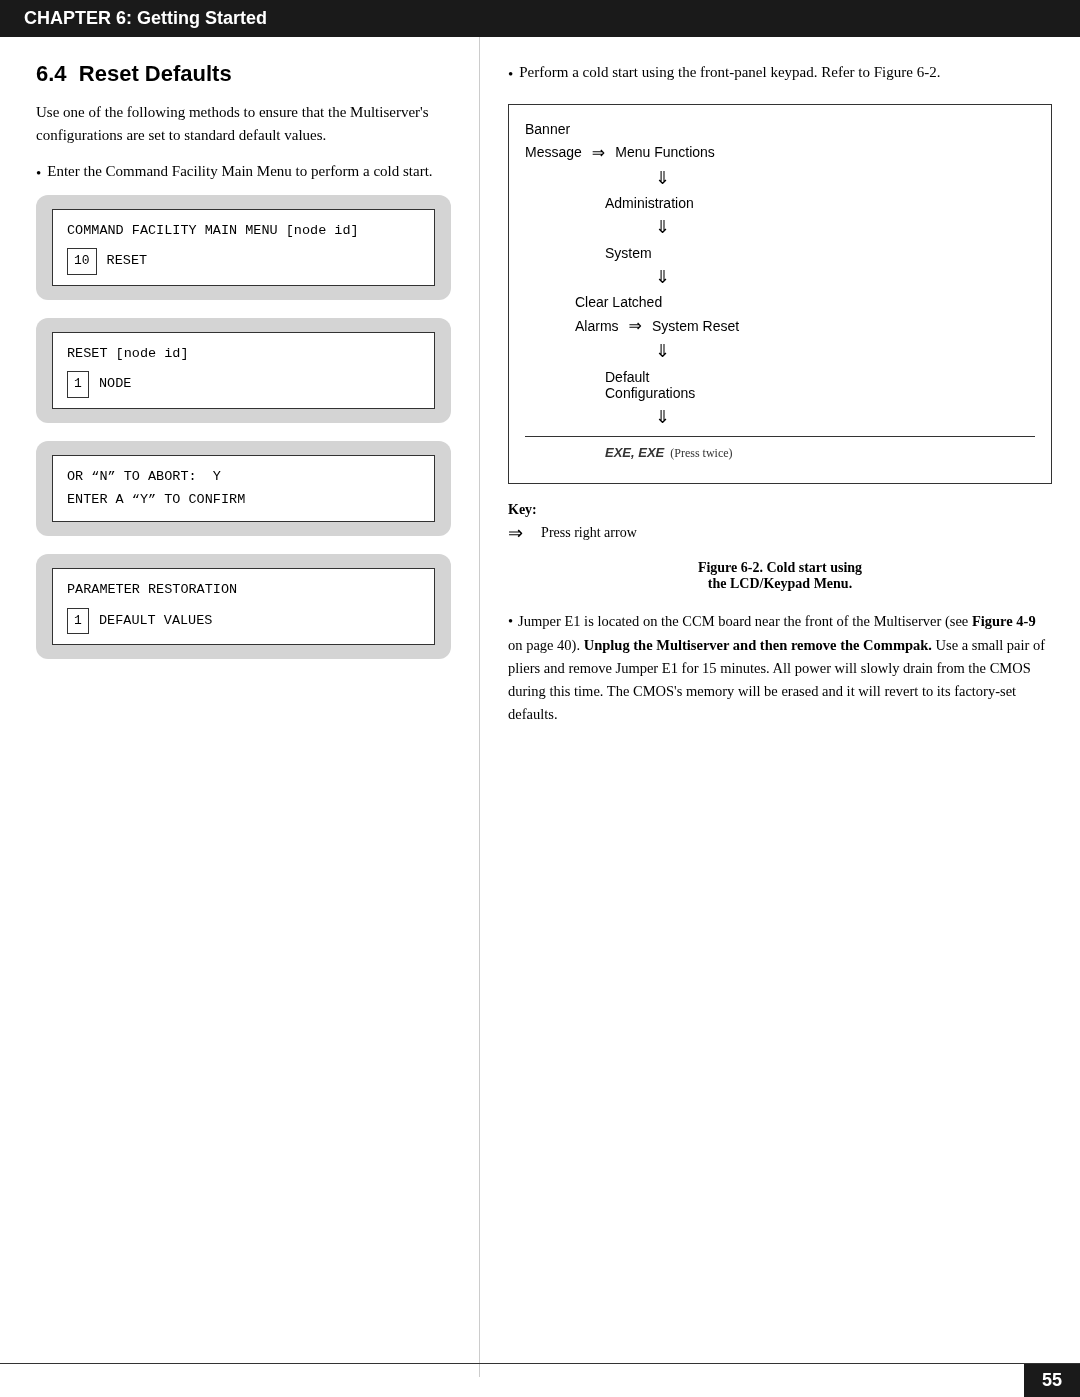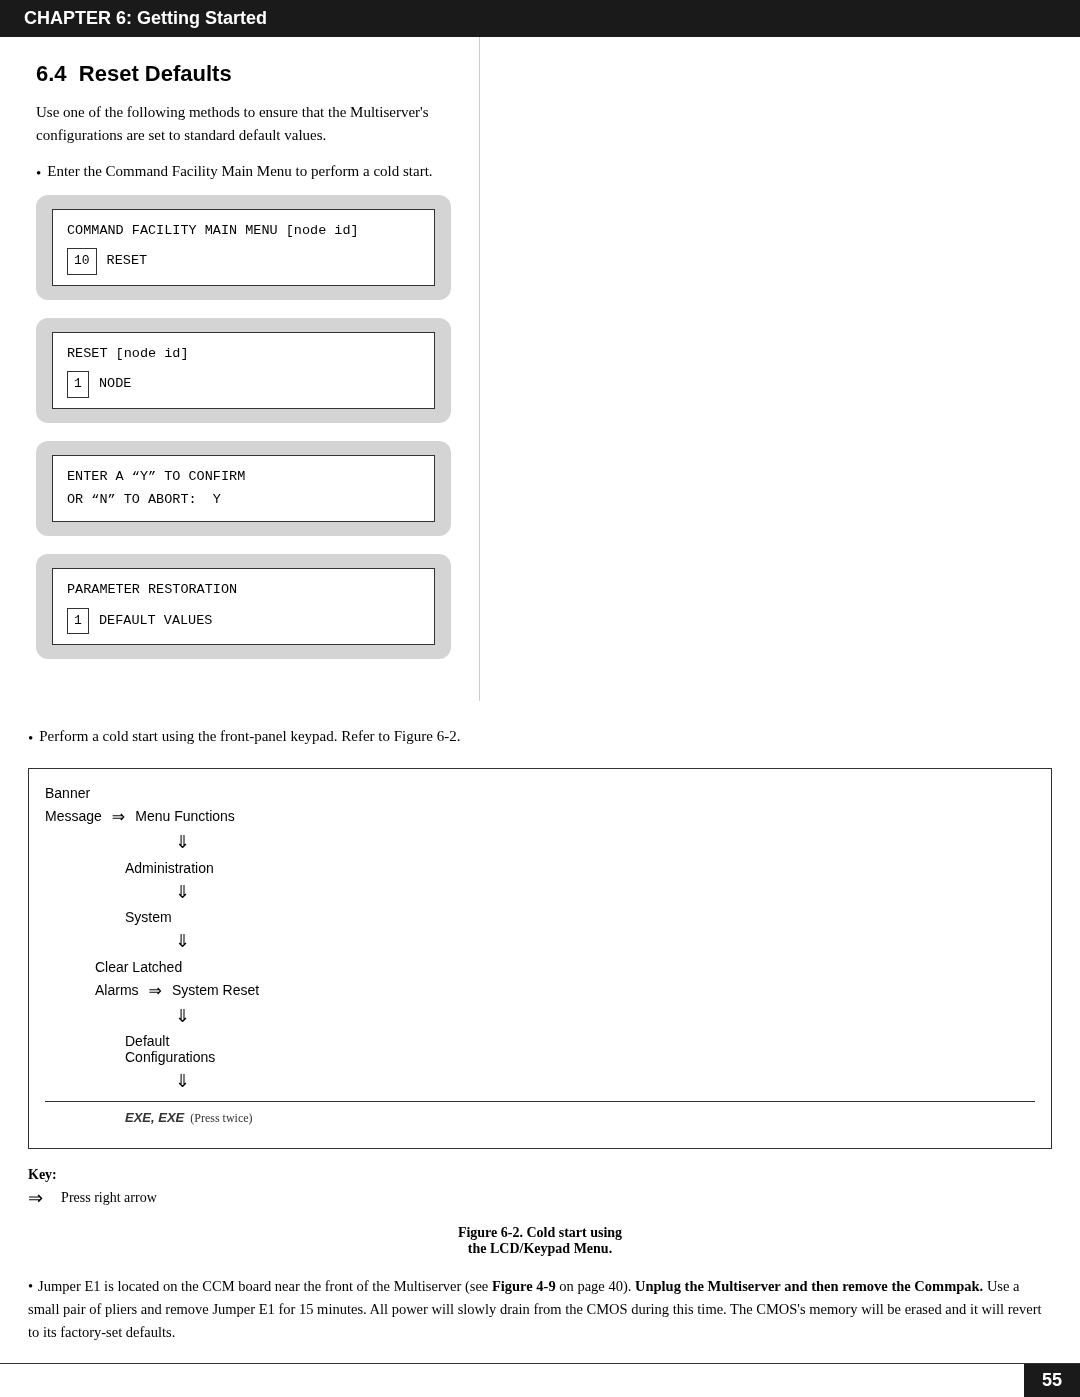--- a/index.html
+++ b/index.html
@@ -27,7 +27,7 @@
     
     .content-area {
       display: flex;
-      flex-direction: column;
+      flex-direction: row;
       padding: 0;
       min-height: 1340px;
     }

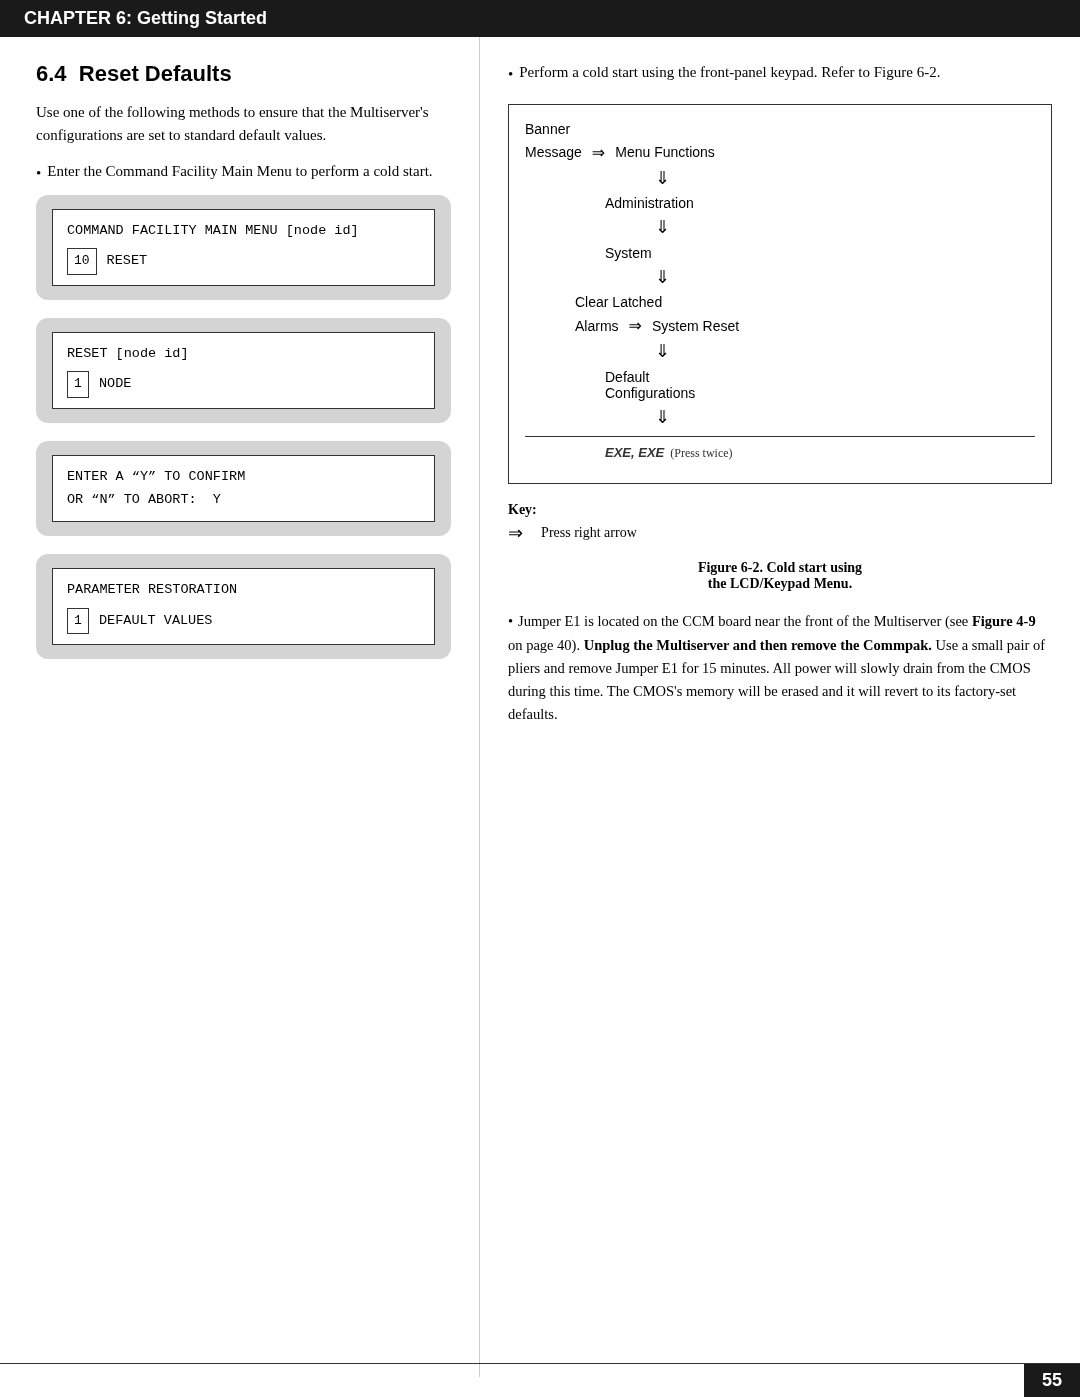--- a/index.html
+++ b/index.html
@@ -247,10 +247,10 @@
 
     <div class="terminal-box">
       <div class="terminal-inner">
-        <span class="cmd-line">ENTER A “Y” TO CONFIRM</span>
         <span class="cmd-line">
           <span>OR “N” TO ABORT:</span>&nbsp;&nbsp;<span>Y</span>
         </span>
+        <span class="cmd-line">ENTER A “Y” TO CONFIRM</span>
       </div>
     </div>
 

